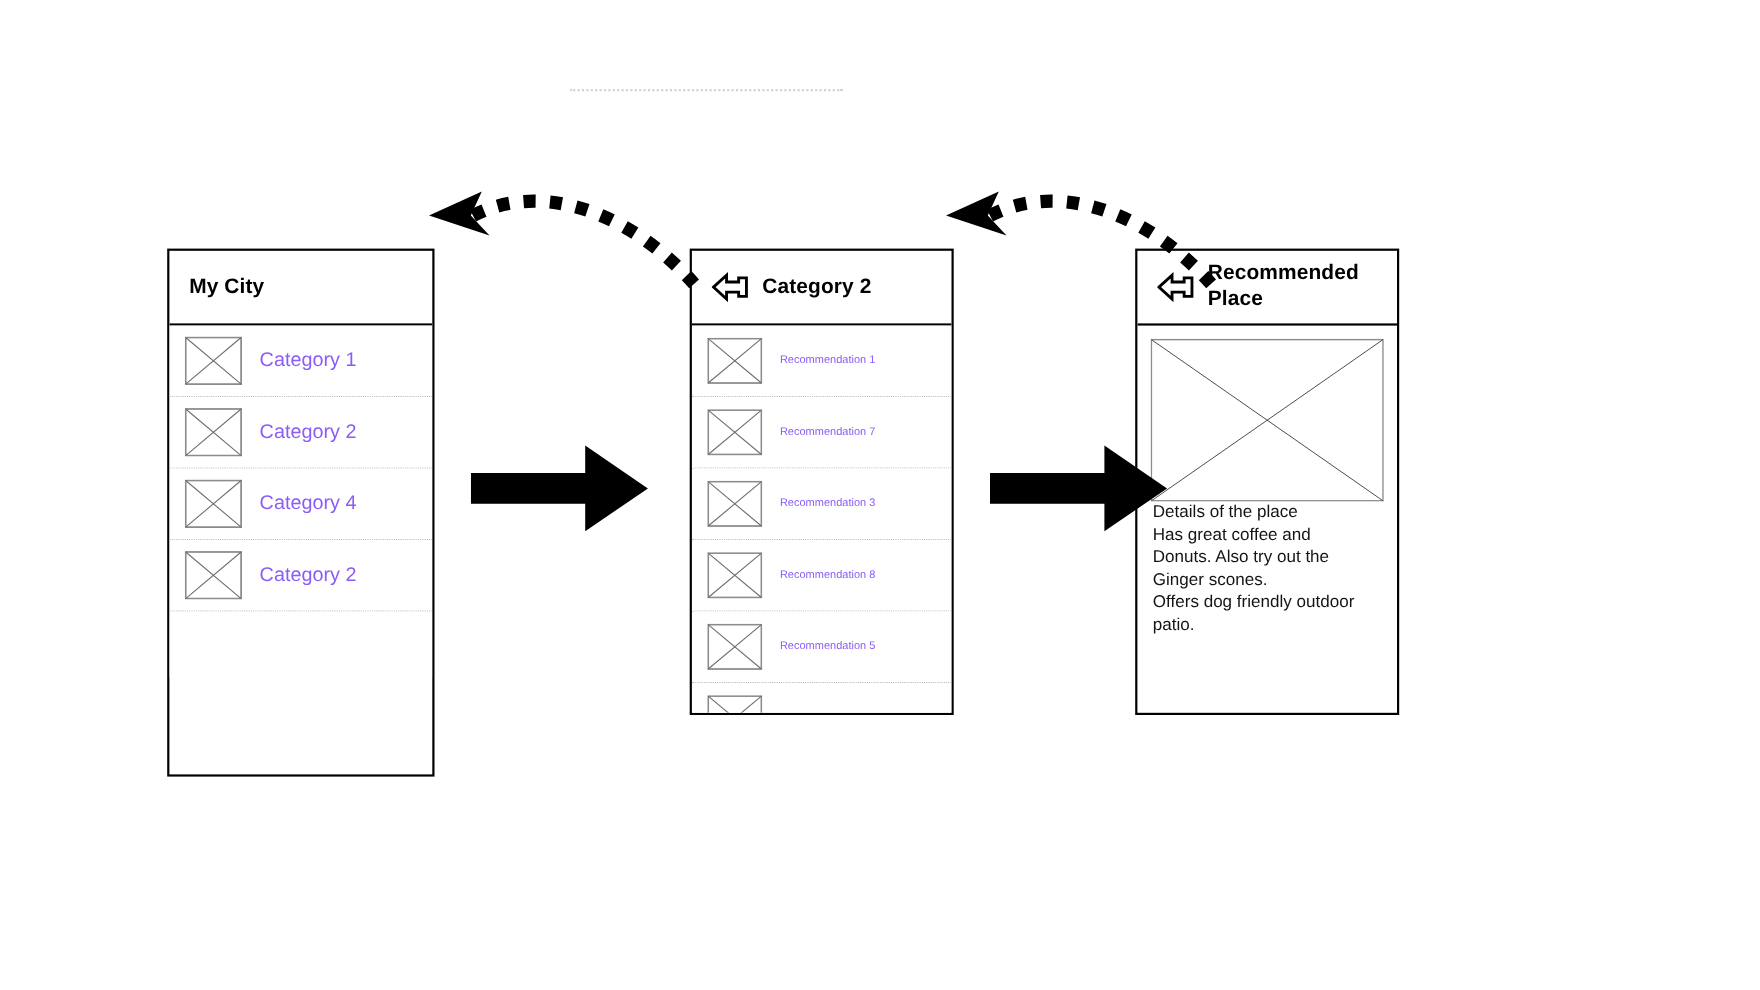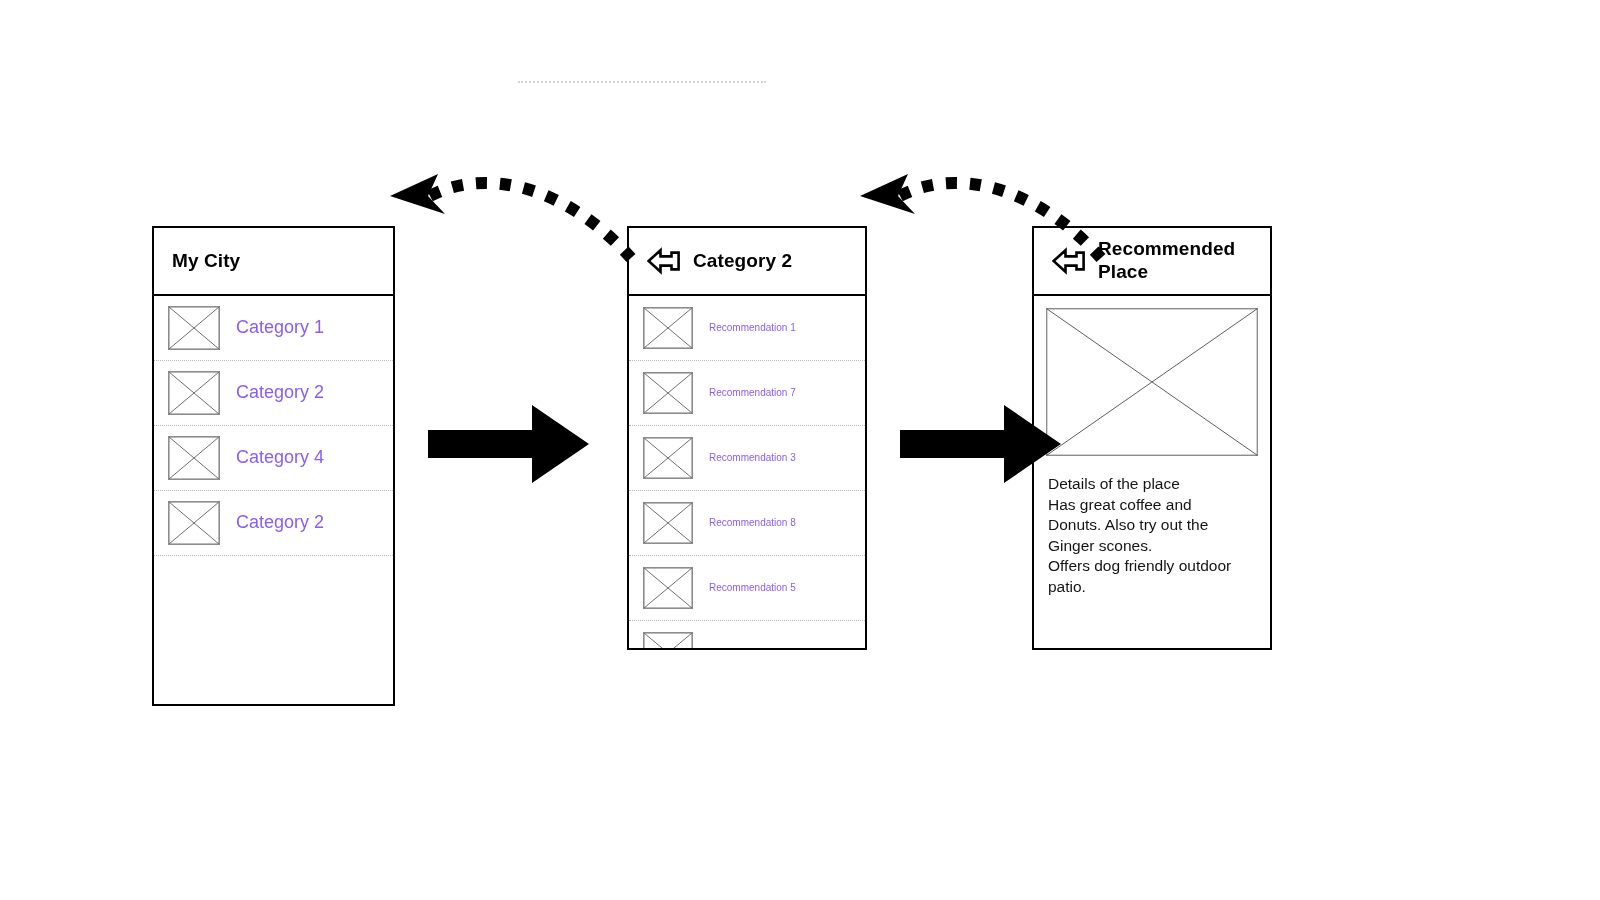--- a/index.html
+++ b/index.html
@@ -120,7 +120,6 @@
     height: 148px;
   }
   .detail-text {
-    margin-top: 18px;
     font-size: 15.5px;
     line-height: 1.33;
     color: #141414;

